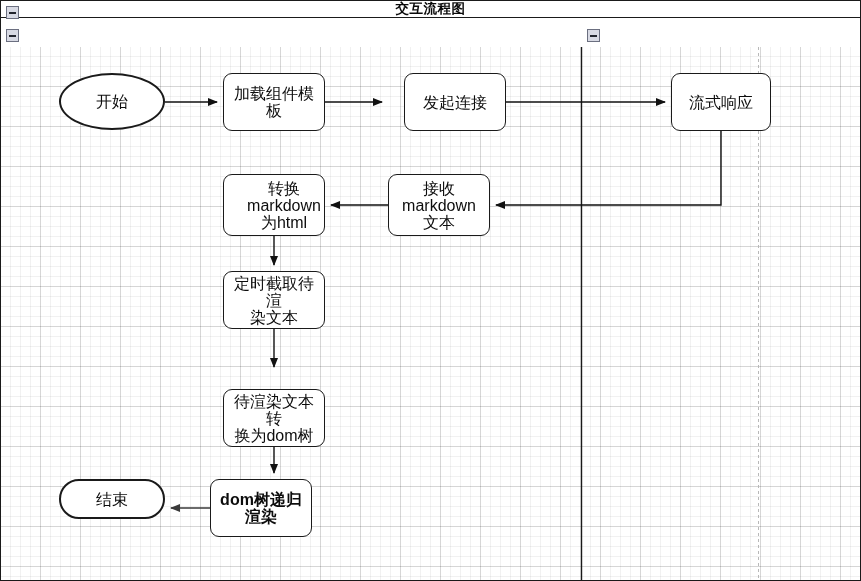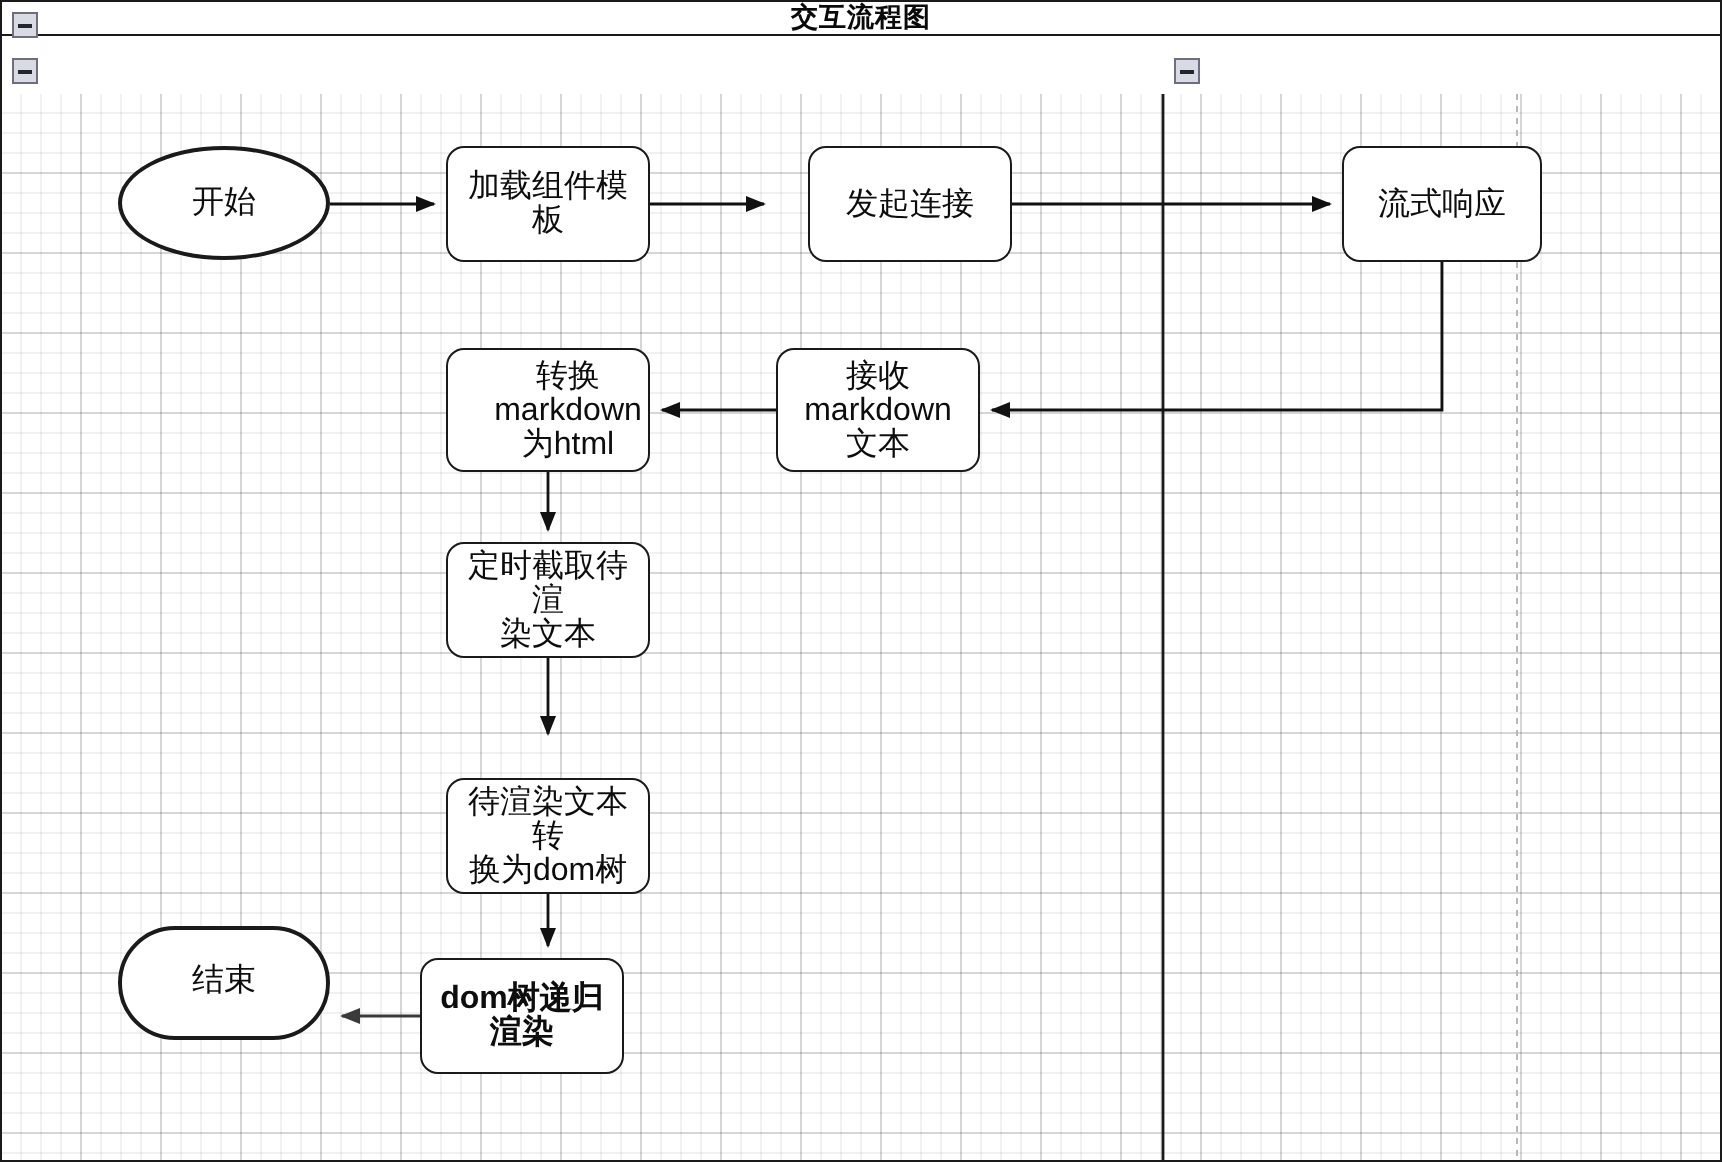--- a/index.html
+++ b/index.html
@@ -147,7 +147,7 @@
       <span class="ml">dom树递归<br>渲染</span>
     </div>
 
-    <div class="node stadium" style="left:58px;top:416px;width:106px;height:57px;font-family:Liberation Mono, monospace;">
+    <div class="node stadium" style="left:58px;top:432px;width:106px;height:40px;">
       <span>结束</span>
     </div>
 

